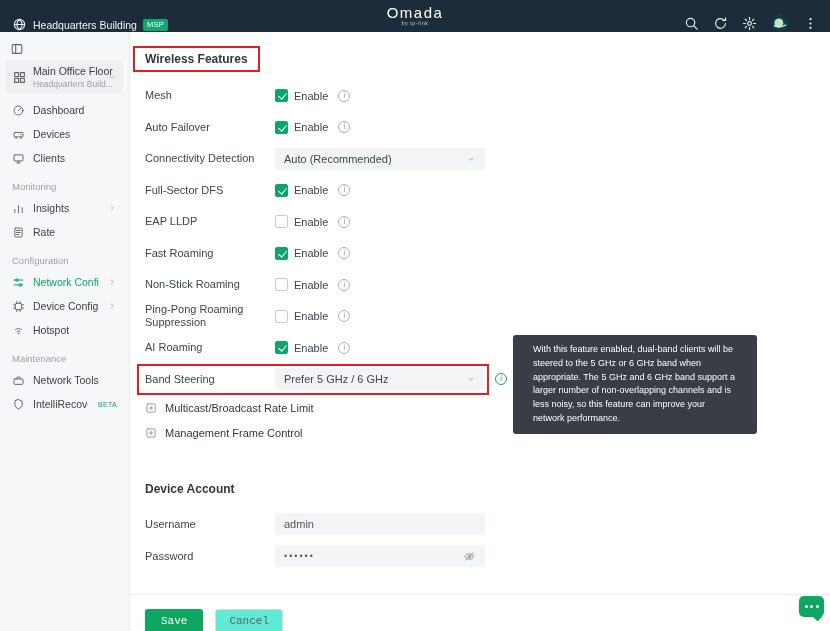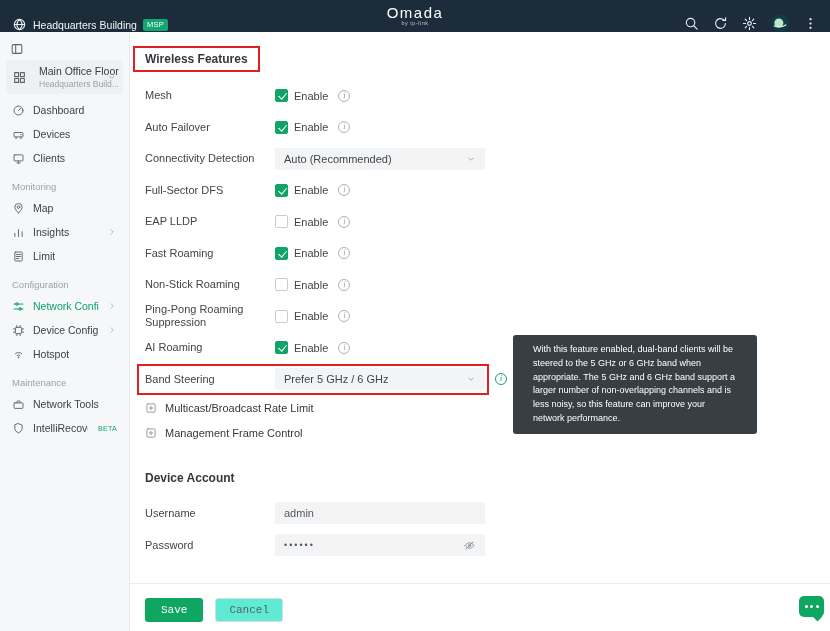--- a/index.html
+++ b/index.html
@@ -30,7 +30,7 @@
   .collapse{margin:10px 10px 2px;height:14px}
   .collapse span{width:14px;height:14px;display:inline-flex;color:#5c6670;cursor:pointer}
   .collapse svg{width:100%;height:100%}
-  .site{display:flex;align-items:center;gap:12px;margin:4px 6px;padding:5px 6px;background:#eef0f2;border-radius:4px;cursor:pointer}
+  .site{display:flex;align-items:center;gap:6px;margin:4px 6px;padding:5px 6px;background:#eef0f2;border-radius:4px;cursor:pointer}
   .site-ic{width:15px;height:15px;display:inline-flex;color:#5c6670;flex:none}
   .site-ic svg{width:100%;height:100%}
   .site-txt{min-width:0;flex:1}

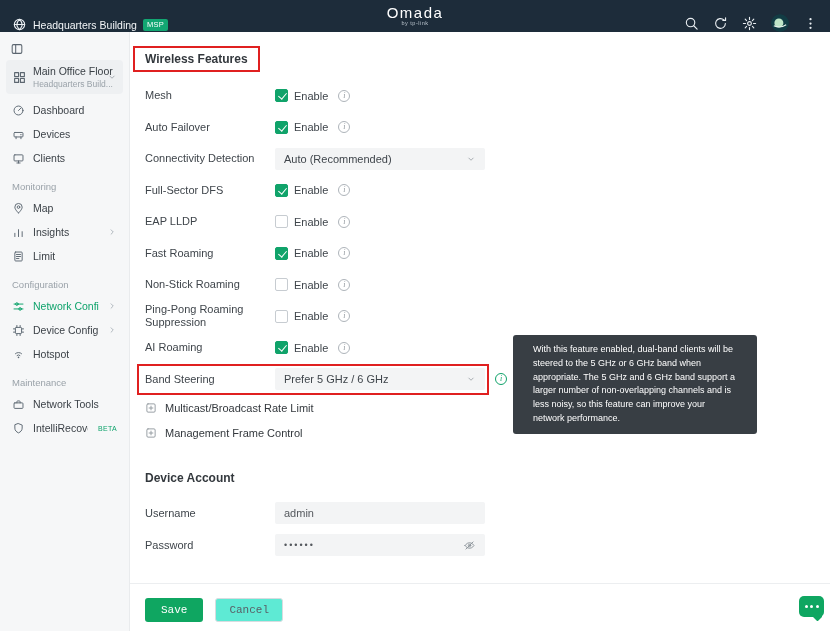--- a/index.html
+++ b/index.html
@@ -200,15 +200,6 @@
           <div class="nav-item">
             <span class="ni-icon">
               <svg viewBox="0 0 16 16" fill="none" stroke="currentColor" stroke-width="1.2" stroke-linecap="round" stroke-linejoin="round">
-                <path d="M8 13.5S3.5 9.5 3.5 6.3a4.5 4.5 0 0 1 9 0C12.5 9.5 8 13.5 8 13.5z"></path>
-                <circle cx="8" cy="6.3" r="1.6"></circle>
-              </svg>
-            </span>
-            <span class="ni-label">Map</span>
-          </div>
-          <div class="nav-item">
-            <span class="ni-icon">
-              <svg viewBox="0 0 16 16" fill="none" stroke="currentColor" stroke-width="1.2" stroke-linecap="round" stroke-linejoin="round">
                 <path d="M3.5 13V9M8 13V4.5M12.5 13V7"></path>
               </svg>
             </span>

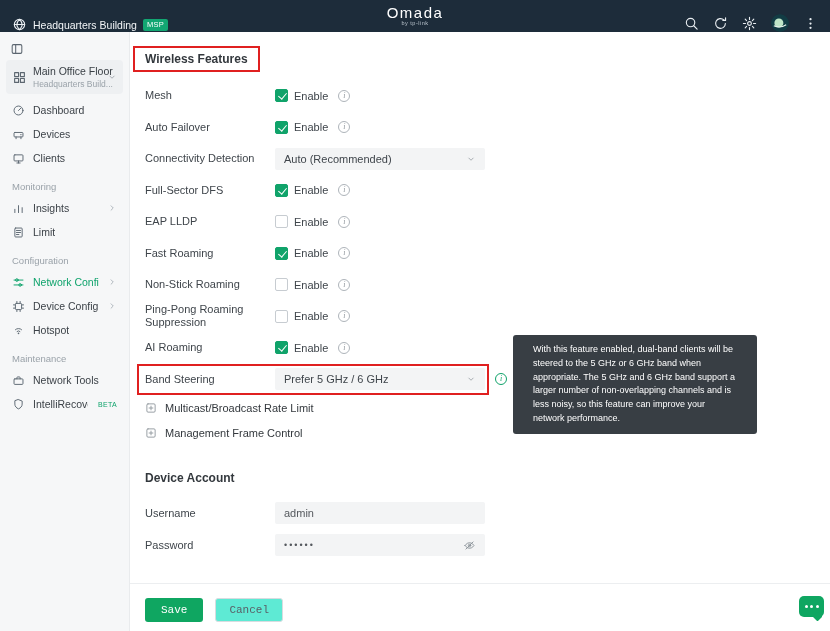--- a/index.html
+++ b/index.html
@@ -215,7 +215,7 @@
                 <path d="M5.5 5.5h5M5.5 8h5M5.5 10.5h3"></path>
               </svg>
             </span>
-            <span class="ni-label">Limit</span>
+            <span class="ni-label">Rate</span>
           </div>
           <div class="sec-title">Configuration</div>
           <div class="nav-item active">

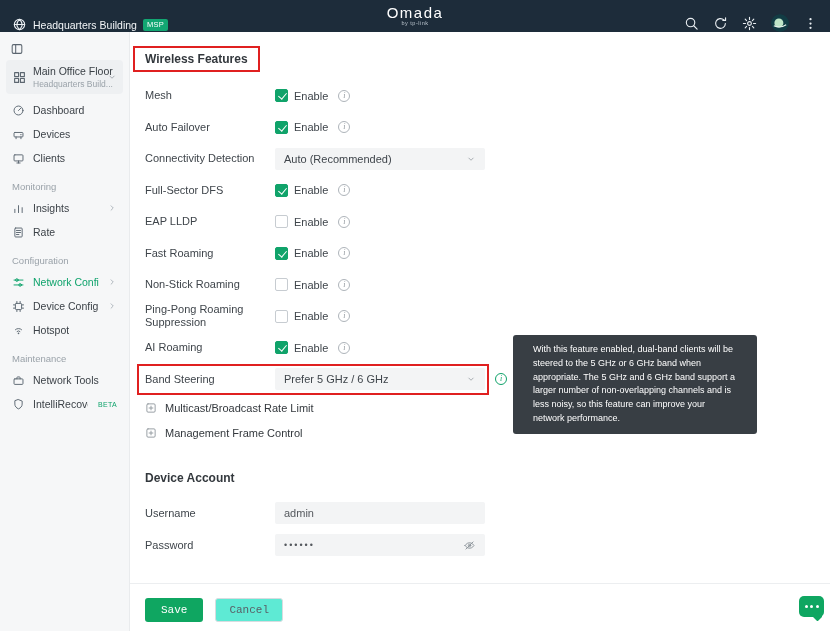--- a/index.html
+++ b/index.html
@@ -66,7 +66,7 @@
   #expanders{margin-top:0}
   .expander{display:flex;align-items:center;gap:8px;height:25px;color:#33383d;cursor:pointer}
   .plus{width:12px;height:12px;color:#8f969c;flex:none}
-  .acct-title{font-size:12px;font-weight:bold;color:#33383d;margin-top:26px}
+  .acct-title{font-size:12px;font-weight:bold;color:#33383d;margin-top:37px}
   .acct-rows{margin-top:12px}
   .acct-rows .form-row{height:32px}
   .input{width:210px;height:22px;background:#f3f4f5;border-radius:2px;display:flex;align-items:center;padding:0 9px;color:#55595e;cursor:text}

